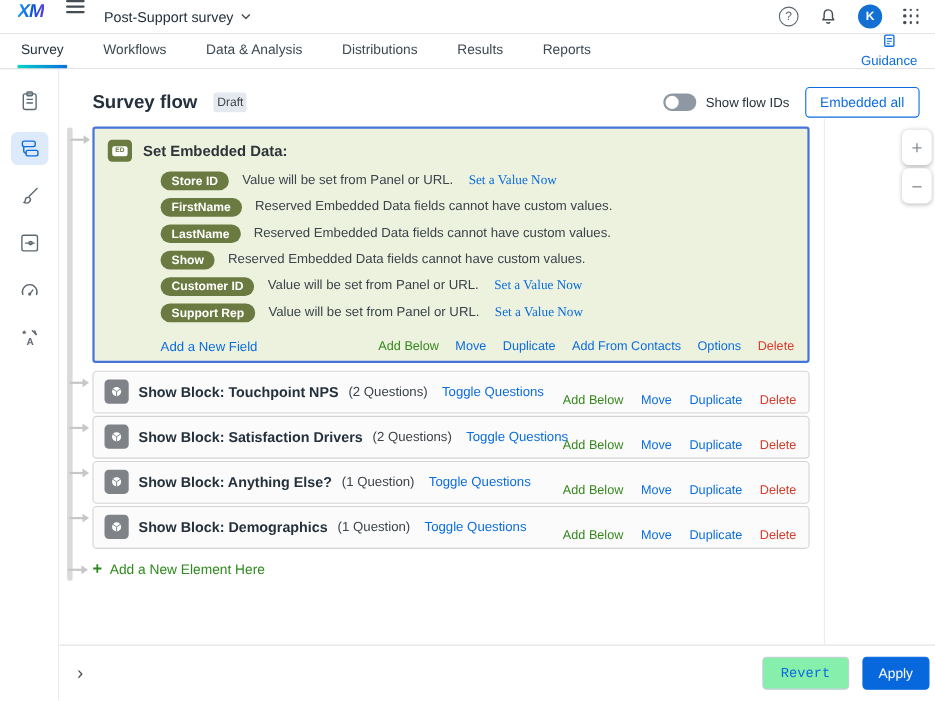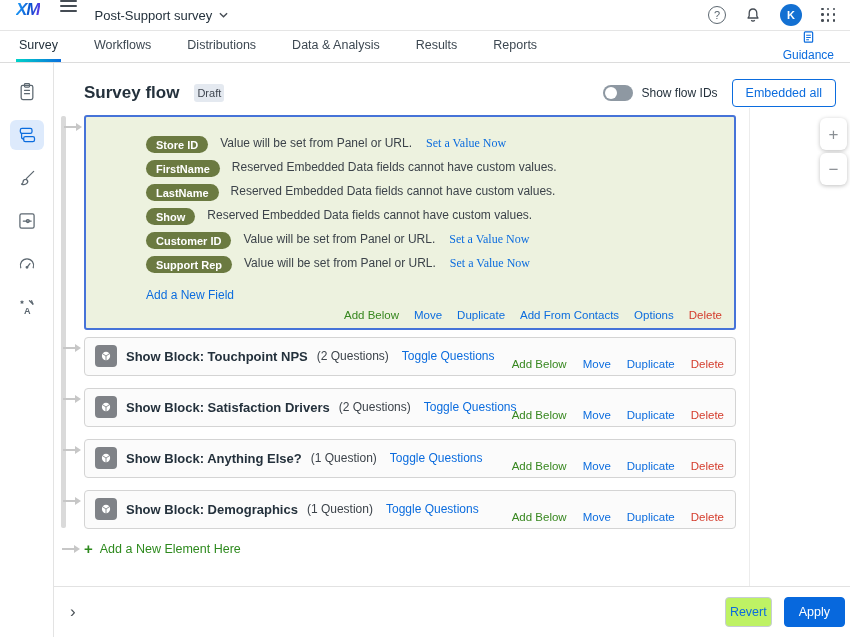--- a/index.html
+++ b/index.html
@@ -157,8 +157,8 @@
 <div class="tabbar">
   <div class="tab active">Survey</div>
   <div class="tab">Workflows</div>
+  <div class="tab">Data &amp; Analysis</div>
   <div class="tab">Distributions</div>
-  <div class="tab">Data &amp; Analysis</div>
   <div class="tab">Results</div>
   <div class="tab">Reports</div>
   <div class="guidance">

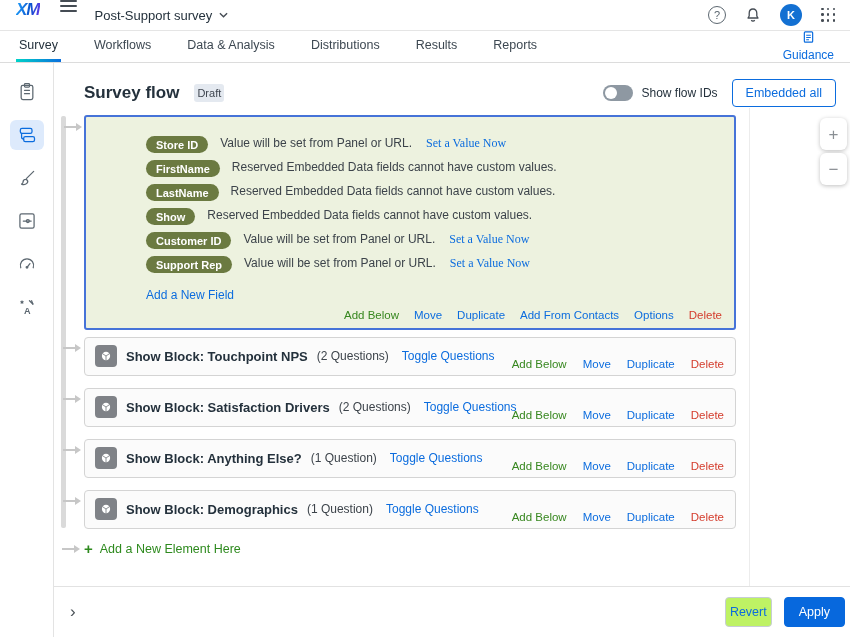--- a/index.html
+++ b/index.html
@@ -239,6 +239,12 @@
 
         <div class="ed-block">
           <div class="connector"></div>
+          <div class="ed-head">
+            <span class="ed-icon">
+                <b>ED</b>
+              </span>
+            <span class="ed-title">Set Embedded Data:</span>
+          </div>
           <div style="height:9px"></div>
 
           <div class="ed-row">

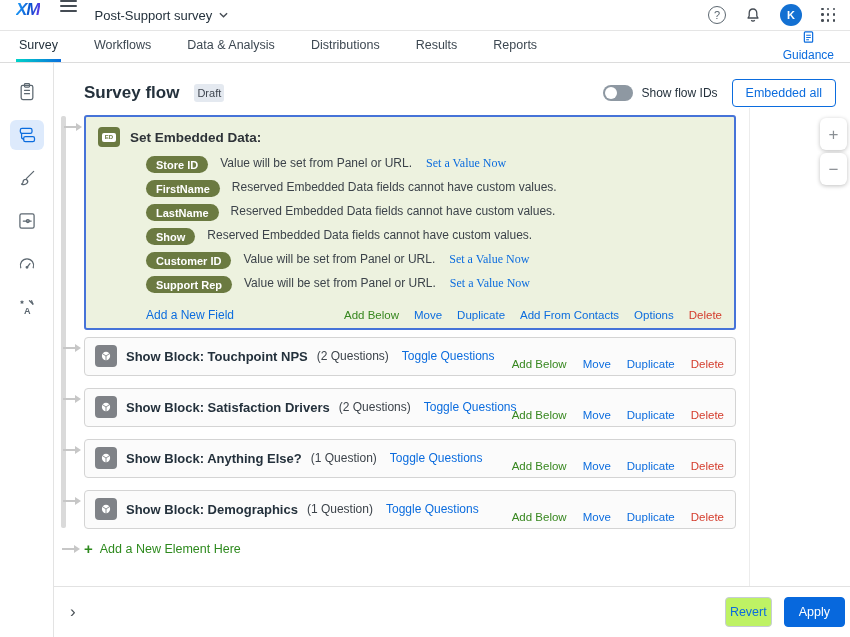--- a/index.html
+++ b/index.html
@@ -92,7 +92,7 @@
 
   
   .block-row{position:relative;background:var(--row-bg);border:1px solid var(--row-border);border-radius:4px;
-    height:39px;margin-bottom:12px;cursor:pointer;}
+    height:39px;margin-bottom:2px;cursor:pointer;}
   .row-main{display:flex;align-items:center;gap:9px;padding:7px 0 0 10px;}
   .block-icon{width:22px;height:22px;background:#7f8287;border-radius:4px;display:flex;align-items:center;justify-content:center;flex-shrink:0;}
   .block-title{font-size:13px;font-weight:bold;color:#24313c;}

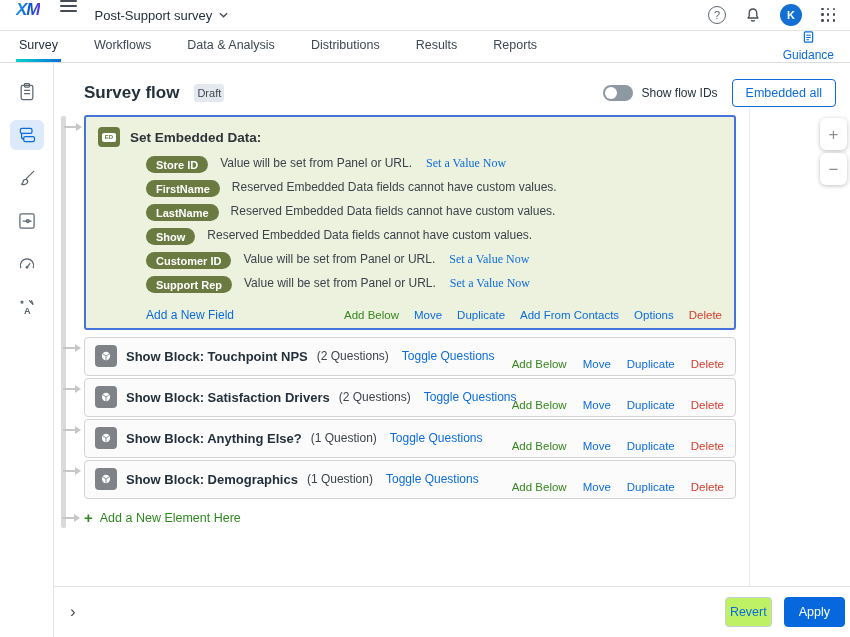--- a/index.html
+++ b/index.html
@@ -113,7 +113,7 @@
     display:flex;align-items:center;padding:0 5px 0 12px;background:#fff;}
   .expand-chevron{font-size:17px;color:#4a5157;cursor:pointer;padding:0 4px;}
   .footer-btns{margin-left:auto;display:flex;gap:12px;}
-  .btn-revert{background:#bef264;border:1px solid #c6cdd5;color:var(--link-blue);font-size:12.5px;padding:7px 4px;border-radius:4px;cursor:pointer;font-family:Liberation Sans, sans-serif;}
+  .btn-revert{background:#86efac;border:1px solid #c6cdd5;color:var(--link-blue);font-size:12.5px;padding:7px 16px;border-radius:4px;cursor:pointer;font-family:Liberation Mono, monospace;}
   .btn-apply{background:var(--accent-blue);border:1px solid var(--accent-blue);color:#fff;font-size:12.5px;padding:7px 14px;border-radius:4px;cursor:pointer;font-family:inherit;}
 </style>
 </head>

